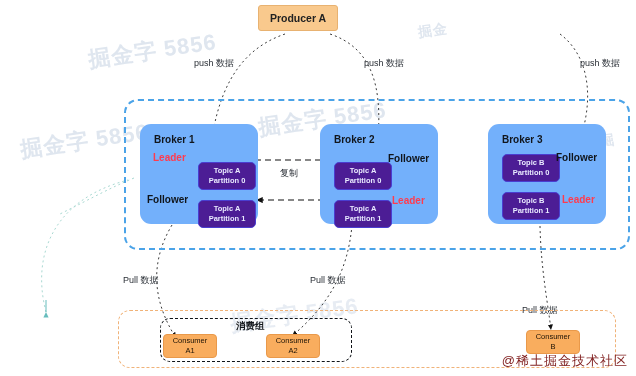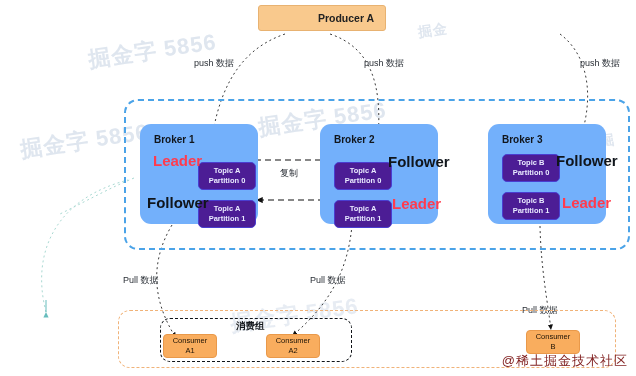--- a/index.html
+++ b/index.html
@@ -100,7 +100,7 @@
     <path d="M134,178 C110,188 96,196 60,214" fill="none" stroke="#a9d9d2" stroke-width="1" stroke-dasharray="2,3"></path>
   </svg>
 
-  <div class="producer" style="left:258px;top:5px;width:78px;height:24px;padding-left:48px;">
+  <div class="producer" style="left:258px;top:5px;width:78px;height:24px;">
     <span>Producer A</span>
   </div>
 

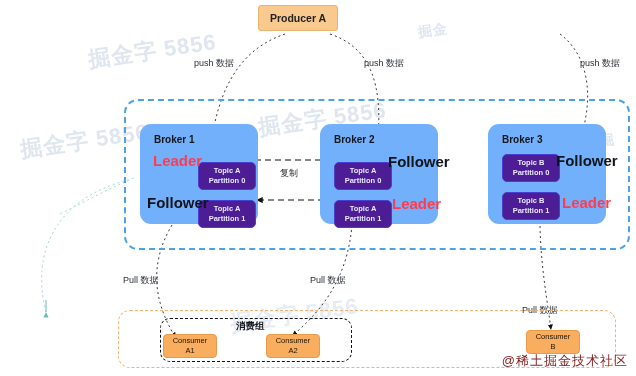--- a/index.html
+++ b/index.html
@@ -33,7 +33,7 @@
              color:#e9eaff;font-size:7.5px;line-height:10px;font-weight:600;
              display:flex;flex-direction:column;align-items:center;justify-content:center;
              text-align:center;}
-  .role{position:absolute;font-size:15px;font-weight:700;}
+  .role{position:absolute;font-size:10px;font-weight:700;}
   .role.leader{color:#ff3b4e;}
   .role.follower{color:#10151b;}
 

